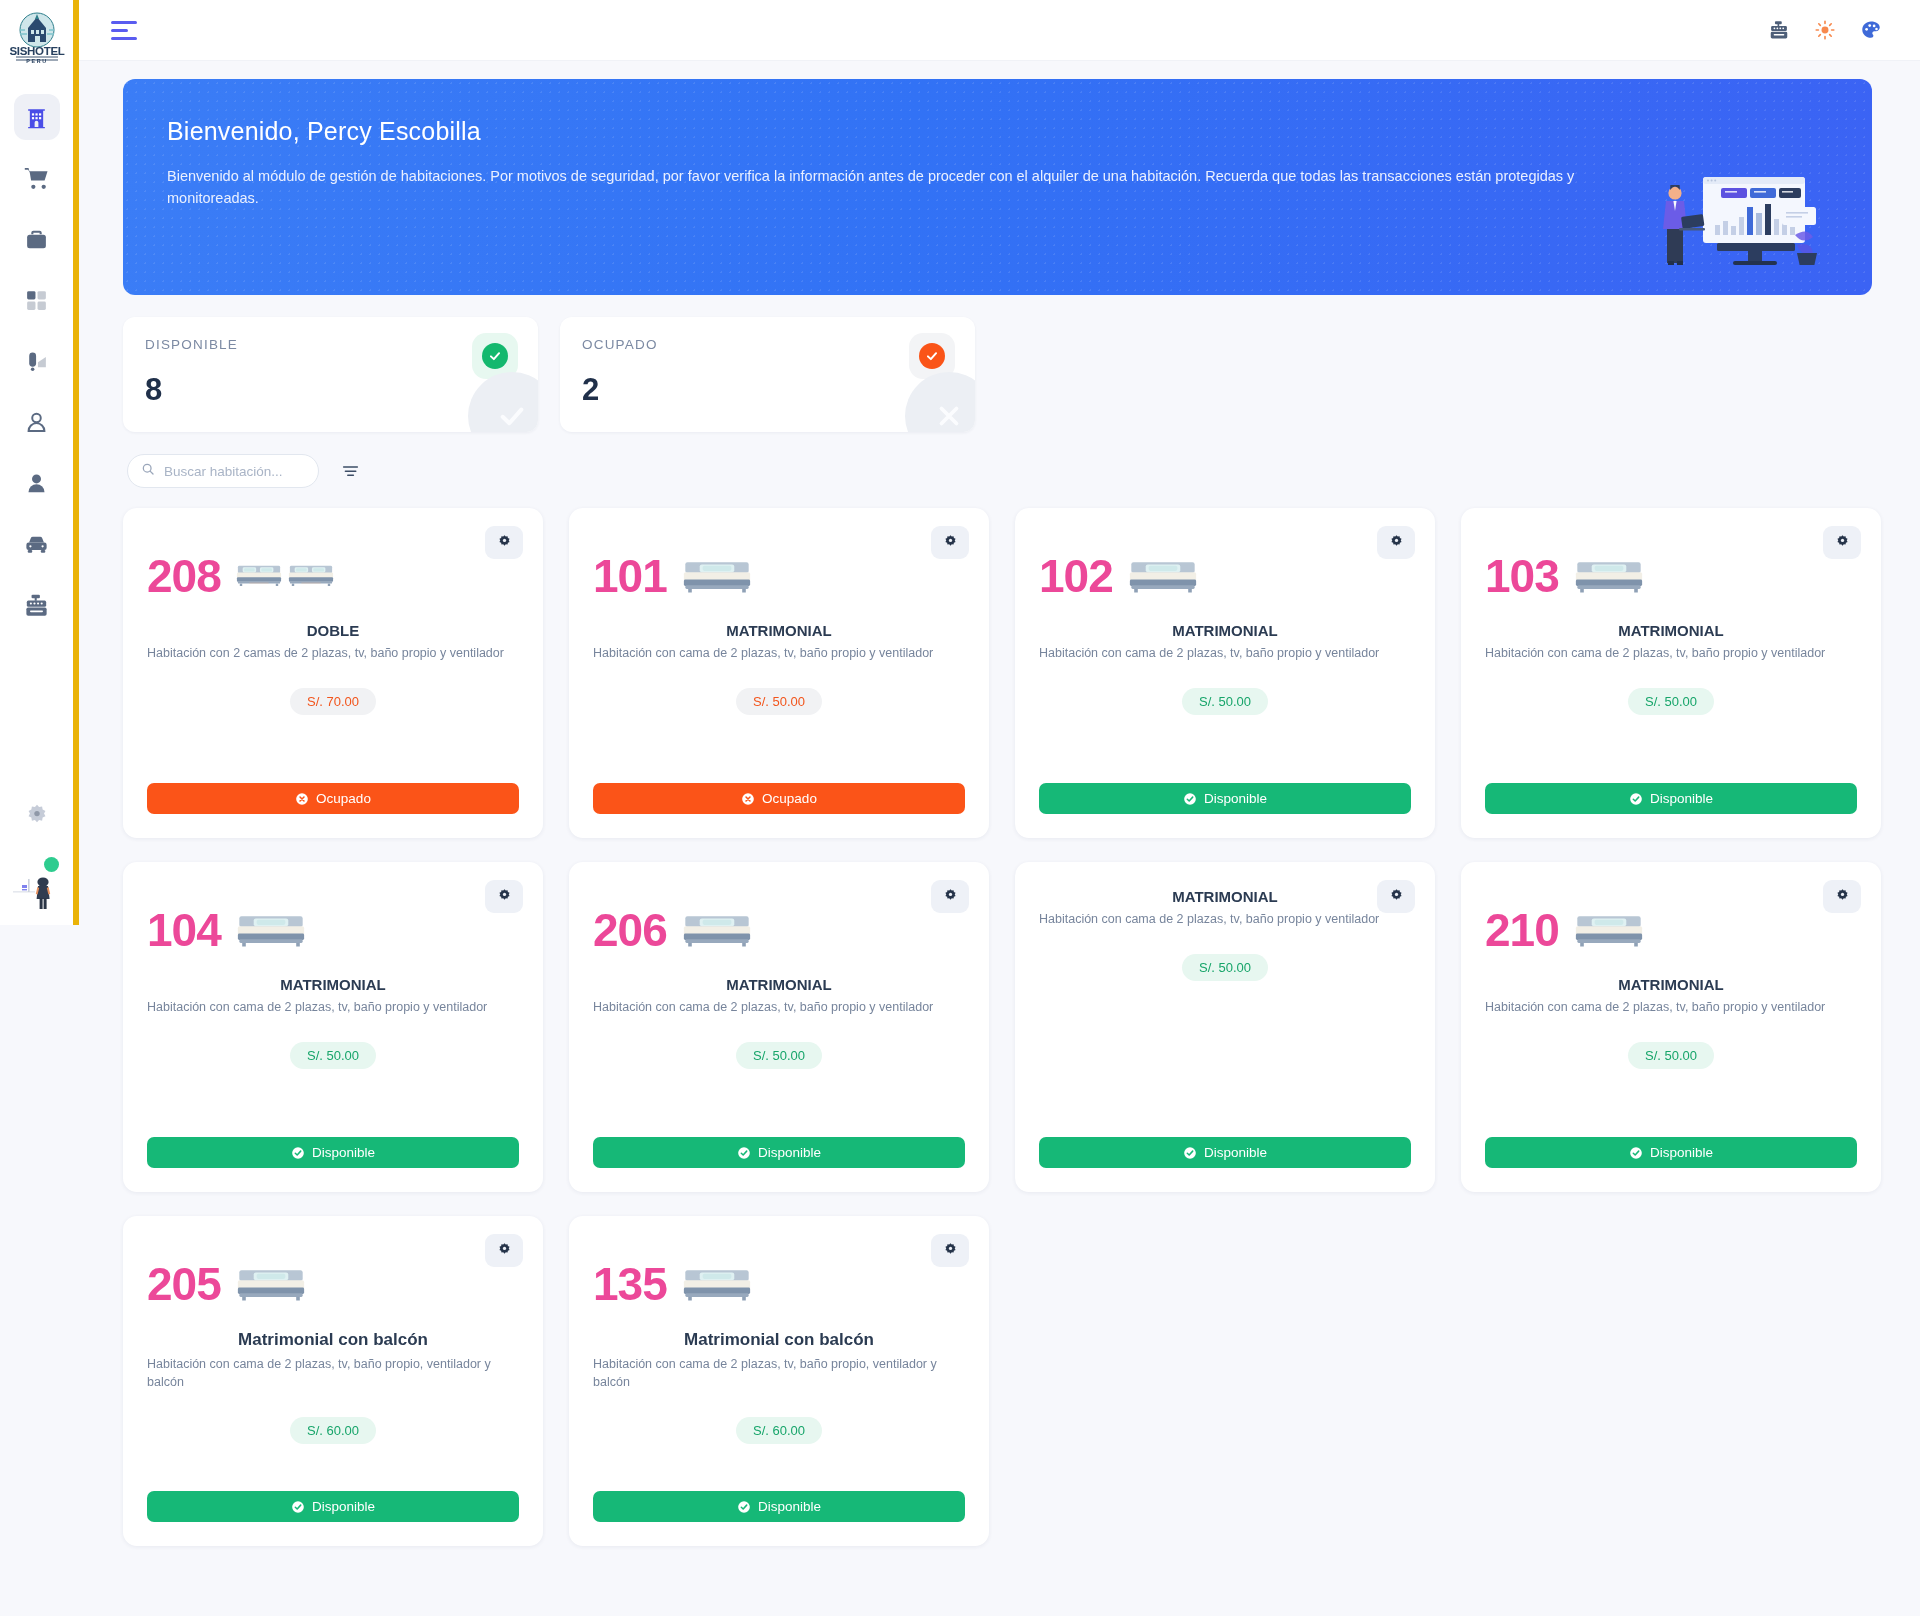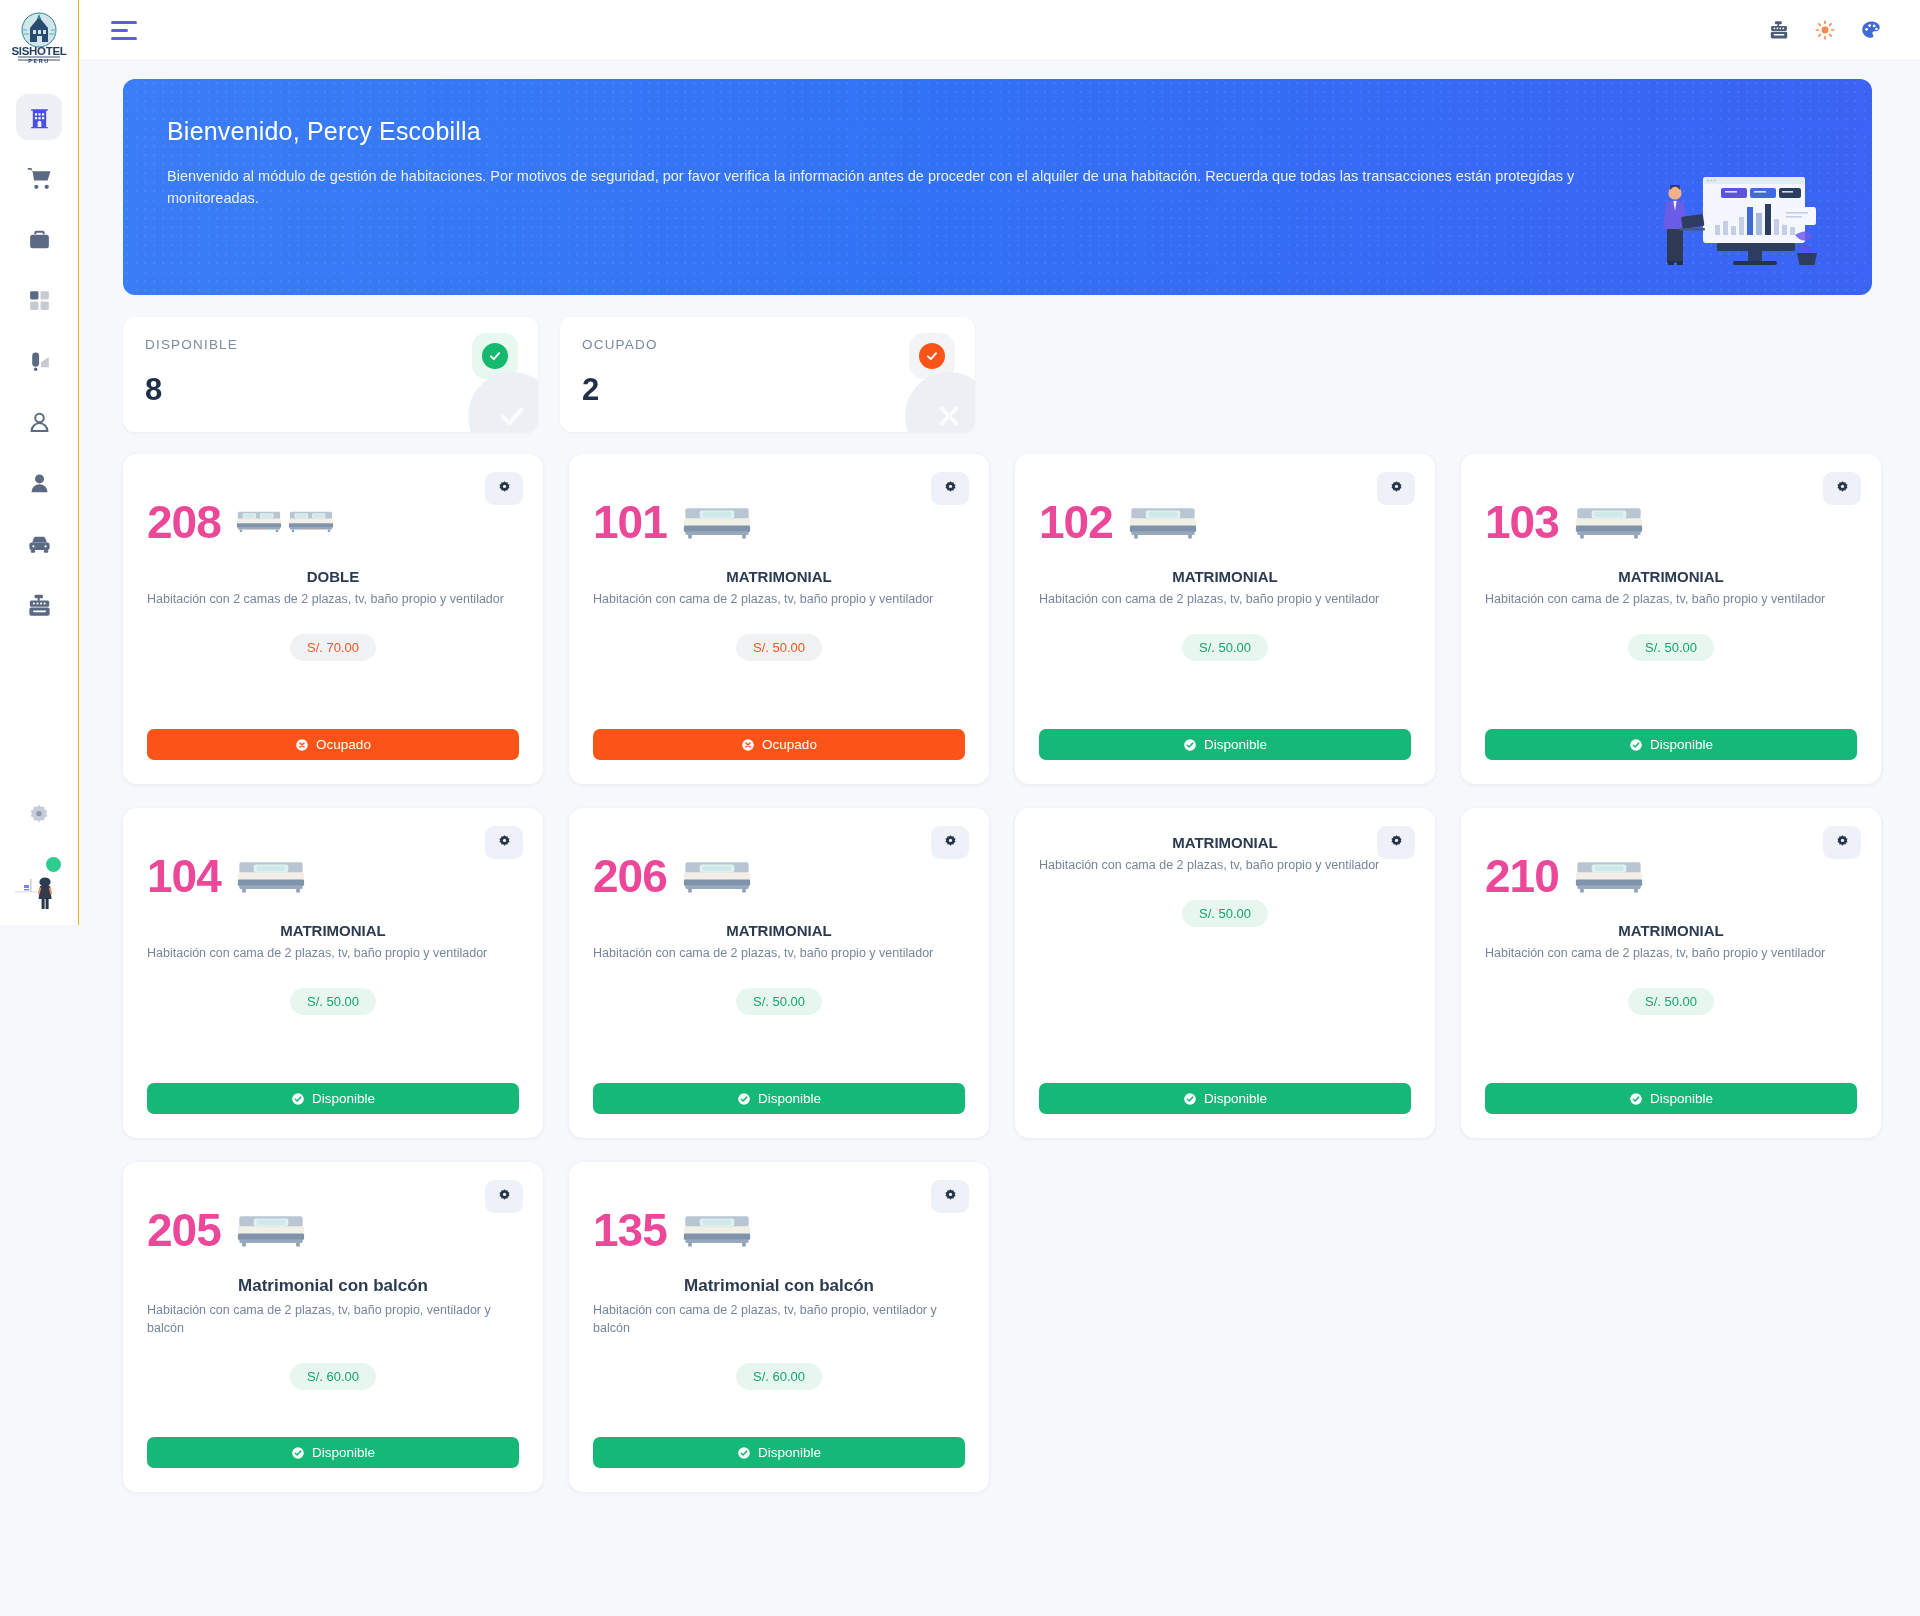--- a/index.html
+++ b/index.html
@@ -16,7 +16,7 @@
   .sidebar {
     width: 79px; flex: 0 0 79px;
     background: #ffffff;
-    border-right: 1px solid #eab308;
+    border-right: 6px solid #eab308;
     display: flex; flex-direction: column; align-items: center;
     height: 925px;
     padding-top: 10px;

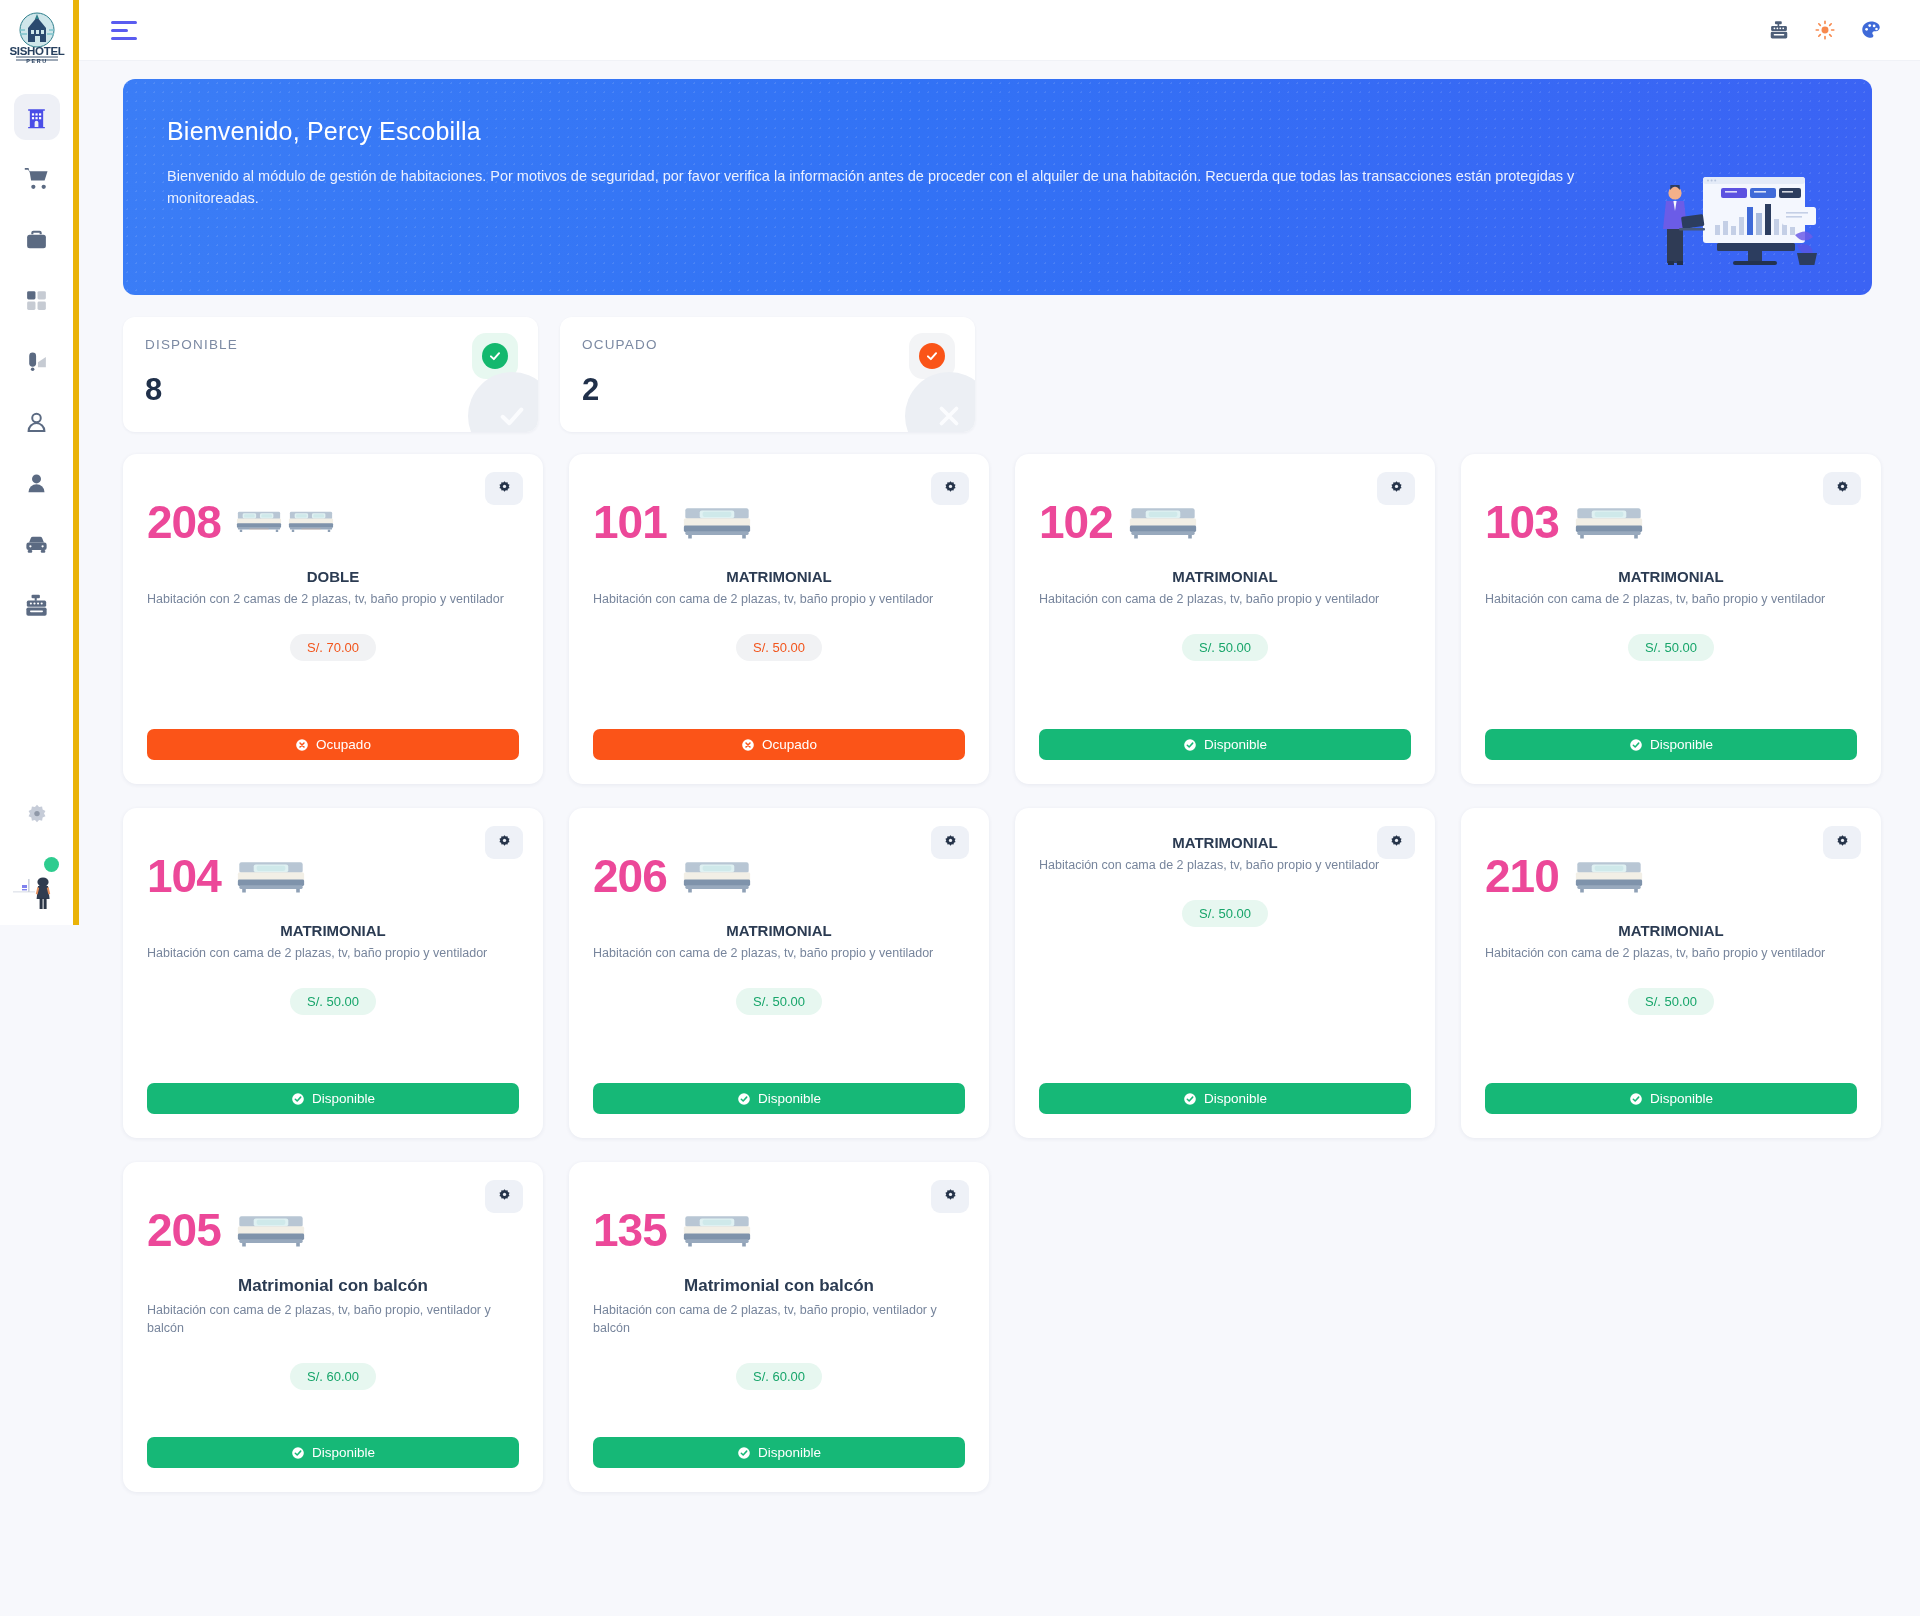--- a/index.html
+++ b/index.html
@@ -461,6 +461,22 @@
 
       </section>
 
+      <section class="search-row">
+        <div class="search-box">
+          <span>
+            <svg width="14" height="14" viewBox="0 0 24 24" fill="none" stroke="#9aa6ba" stroke-width="2.2" stroke-linecap="round">
+              <circle cx="10.6" cy="10.6" r="6.6"></circle>
+                <path d="M15.6 15.6 L20.6 20.6"></path>
+            </svg>
+          </span>
+          <input type="text" value="" placeholder="Buscar habitación..." style="">
+        </div>
+        <div class="filter-btn">
+          <svg width="19" height="19" viewBox="0 0 24 24" fill="none" stroke="#3d4d66" stroke-width="2" stroke-linecap="round">
+            <path d="M3.4 6.4h17.2M5.6 11.6h13M8.6 16.8h7"></path>
+          </svg>
+        </div>
+      </section>
 
       <section class="grid">
           <div class="room-card">

